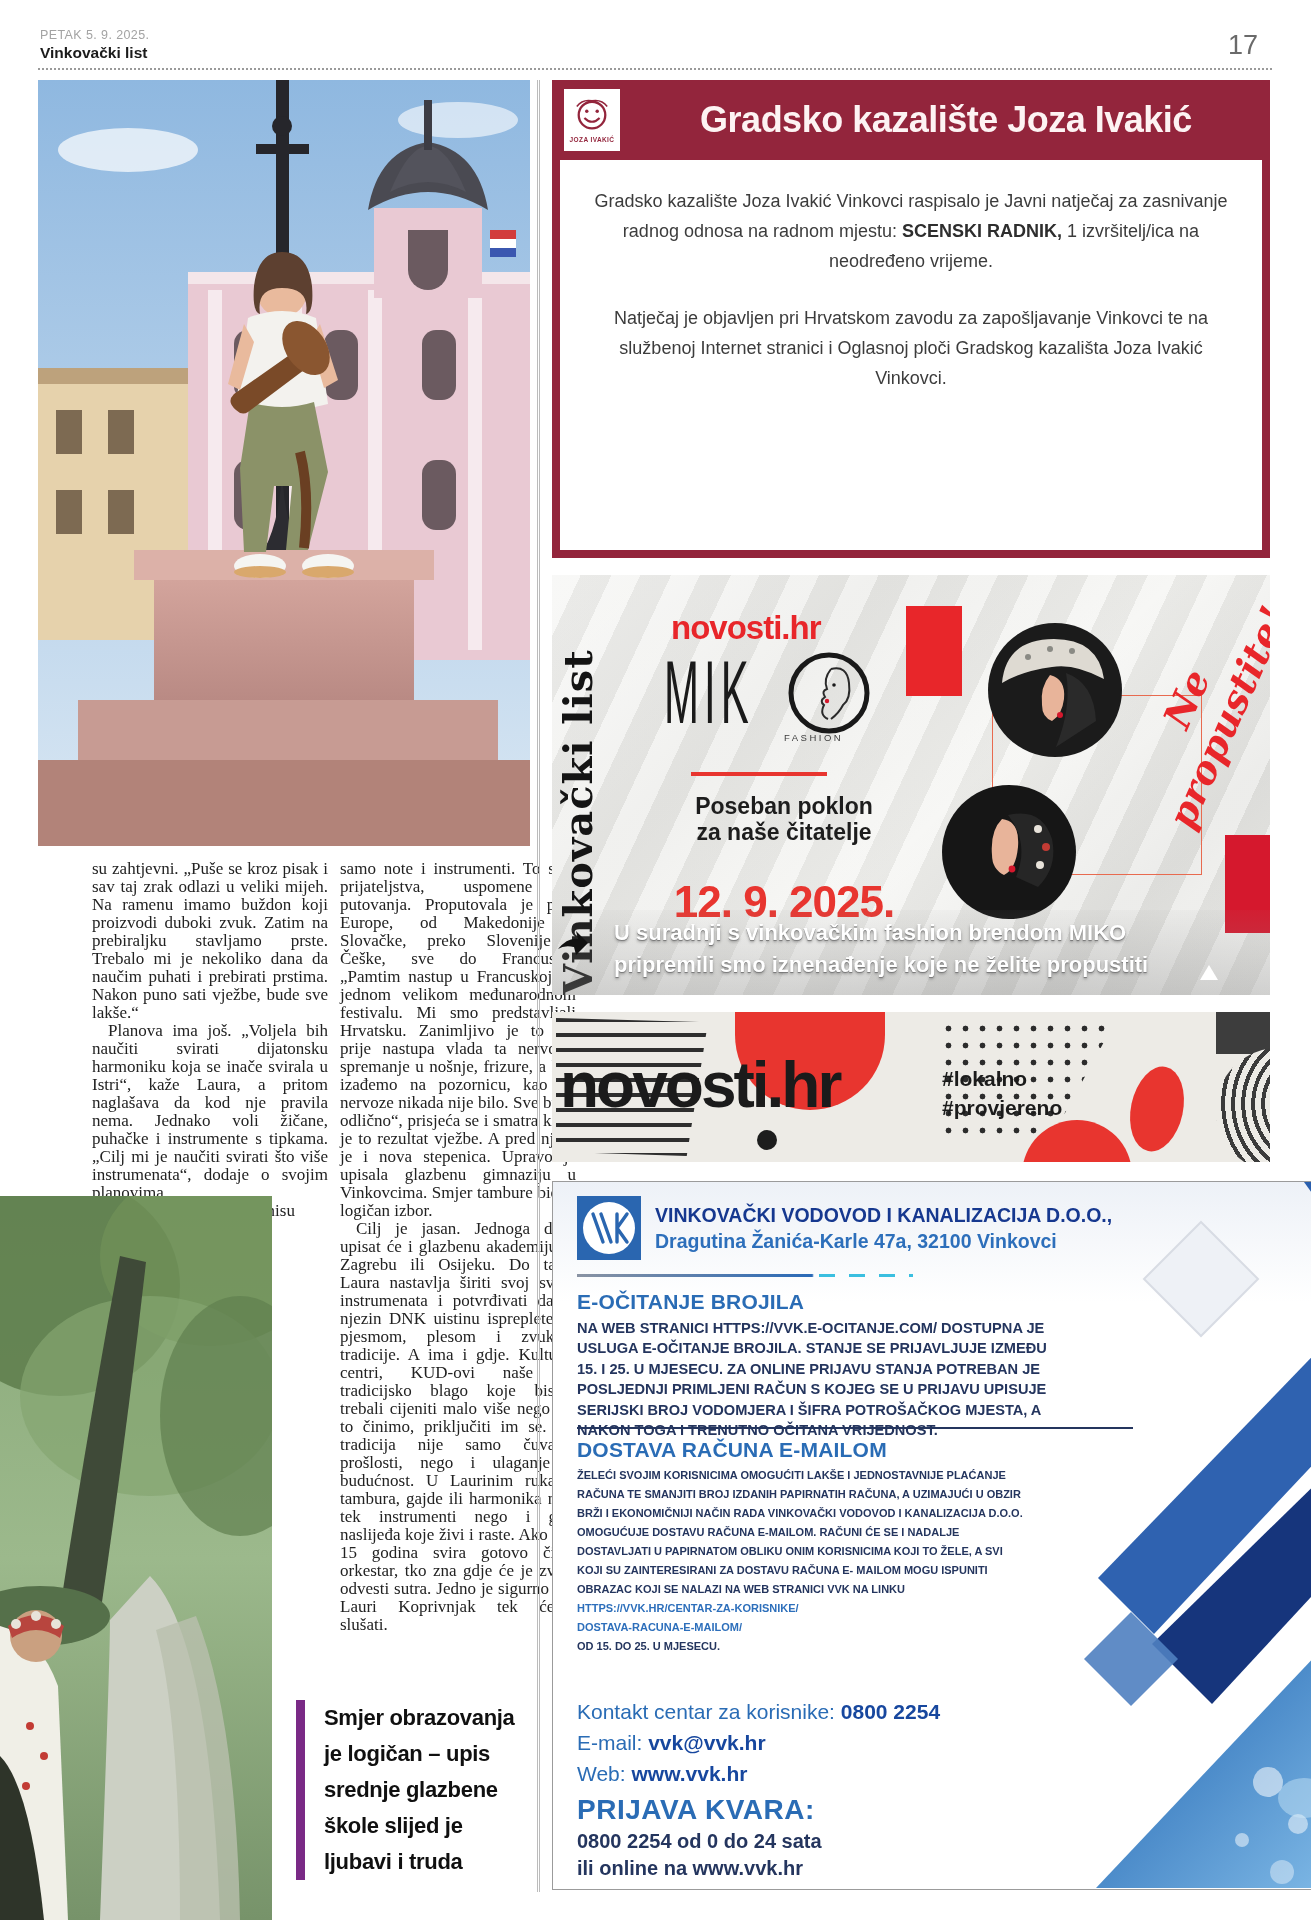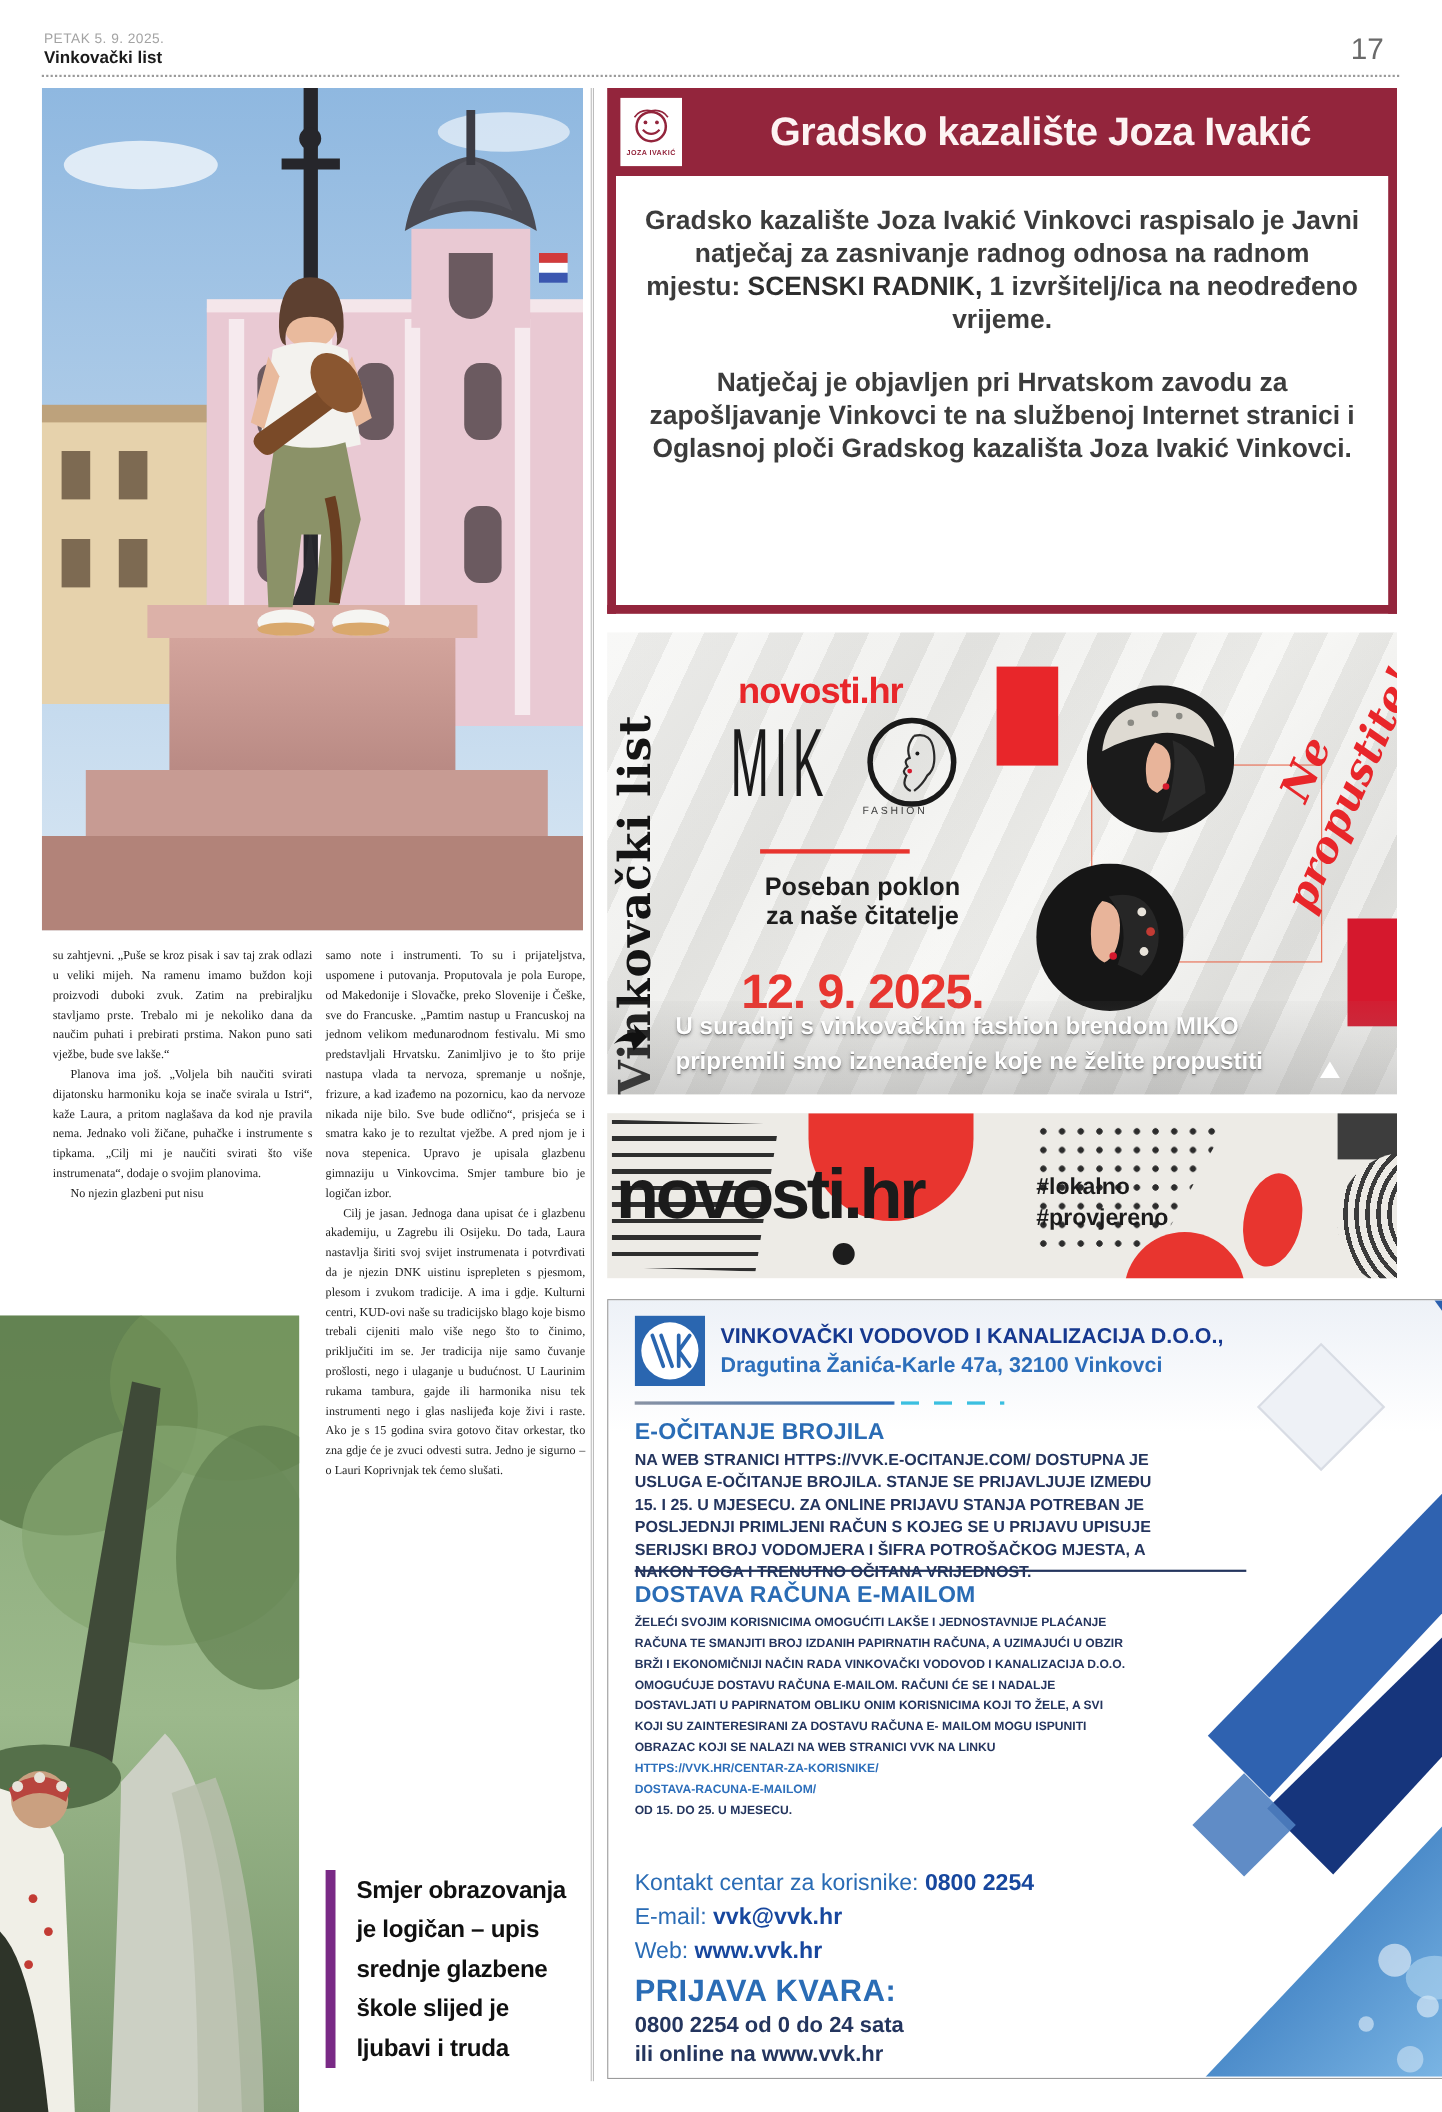--- a/index.html
+++ b/index.html
@@ -40,7 +40,7 @@
                    text-align:center; color:#fdf3f3; font-size:36px; font-weight:800; letter-spacing:-.5px; }
   .theatre-body { position:absolute; left:0; right:0; top:80px; bottom:0; background:#fff;
                   border:8px solid #93253c; border-top:none; padding:26px 26px 0;
-                  text-align:center; font-size:24px; line-height:30px; color:#3c3c3c;font-weight:bold; }
+                  text-align:center; font-size:18px; line-height:30px; color:#3c3c3c; }
   .theatre-body p { margin-bottom:27px; }
   .theatre-body b { color:#2e2e2e; }
 

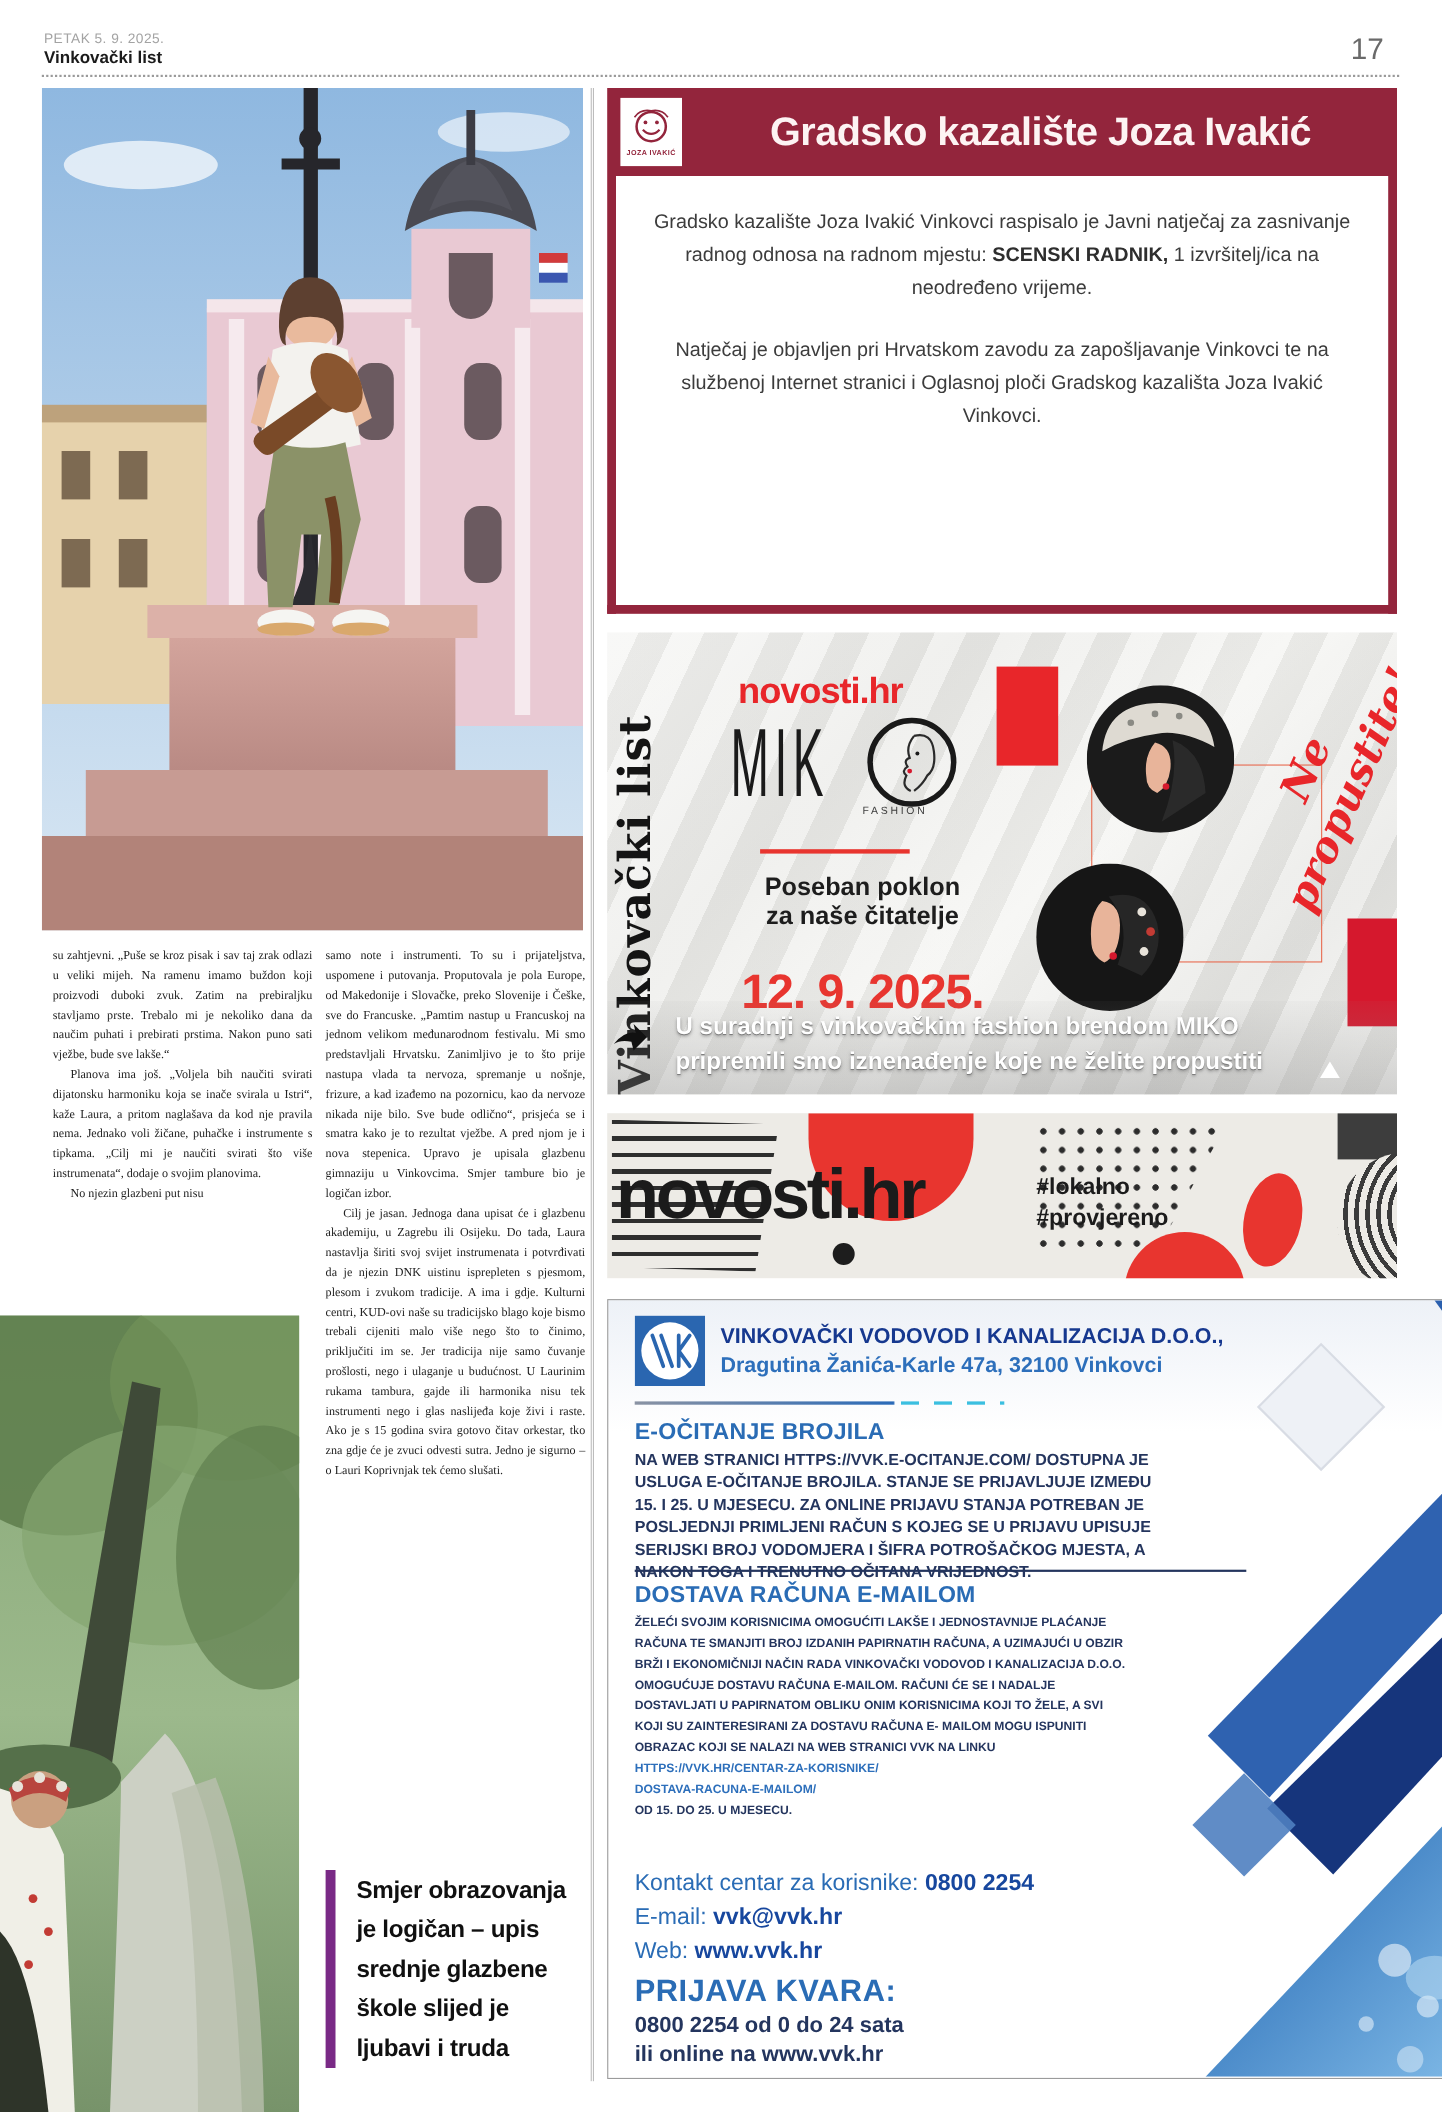--- a/index.html
+++ b/index.html
@@ -16,7 +16,7 @@
   .photo1 { position:absolute; left:38px; top:80px; width:492px; height:766px; }
   .photo2 { position:absolute; left:0; top:1196px; width:272px; height:724px; }
   .col { position:absolute; width:236px; font-family:"Liberation Serif","DejaVu Serif",serif;
-         font-size:11px; line-height:18px; color:#222; text-align:justify; }
+         font-size:17px; line-height:18px; color:#222; text-align:justify;margin-left:44px; }
   .col1 { left:48px; top:860px; }
   .col2 { left:296px; top:860px; }
   .col p.indent { text-indent:16px; }

